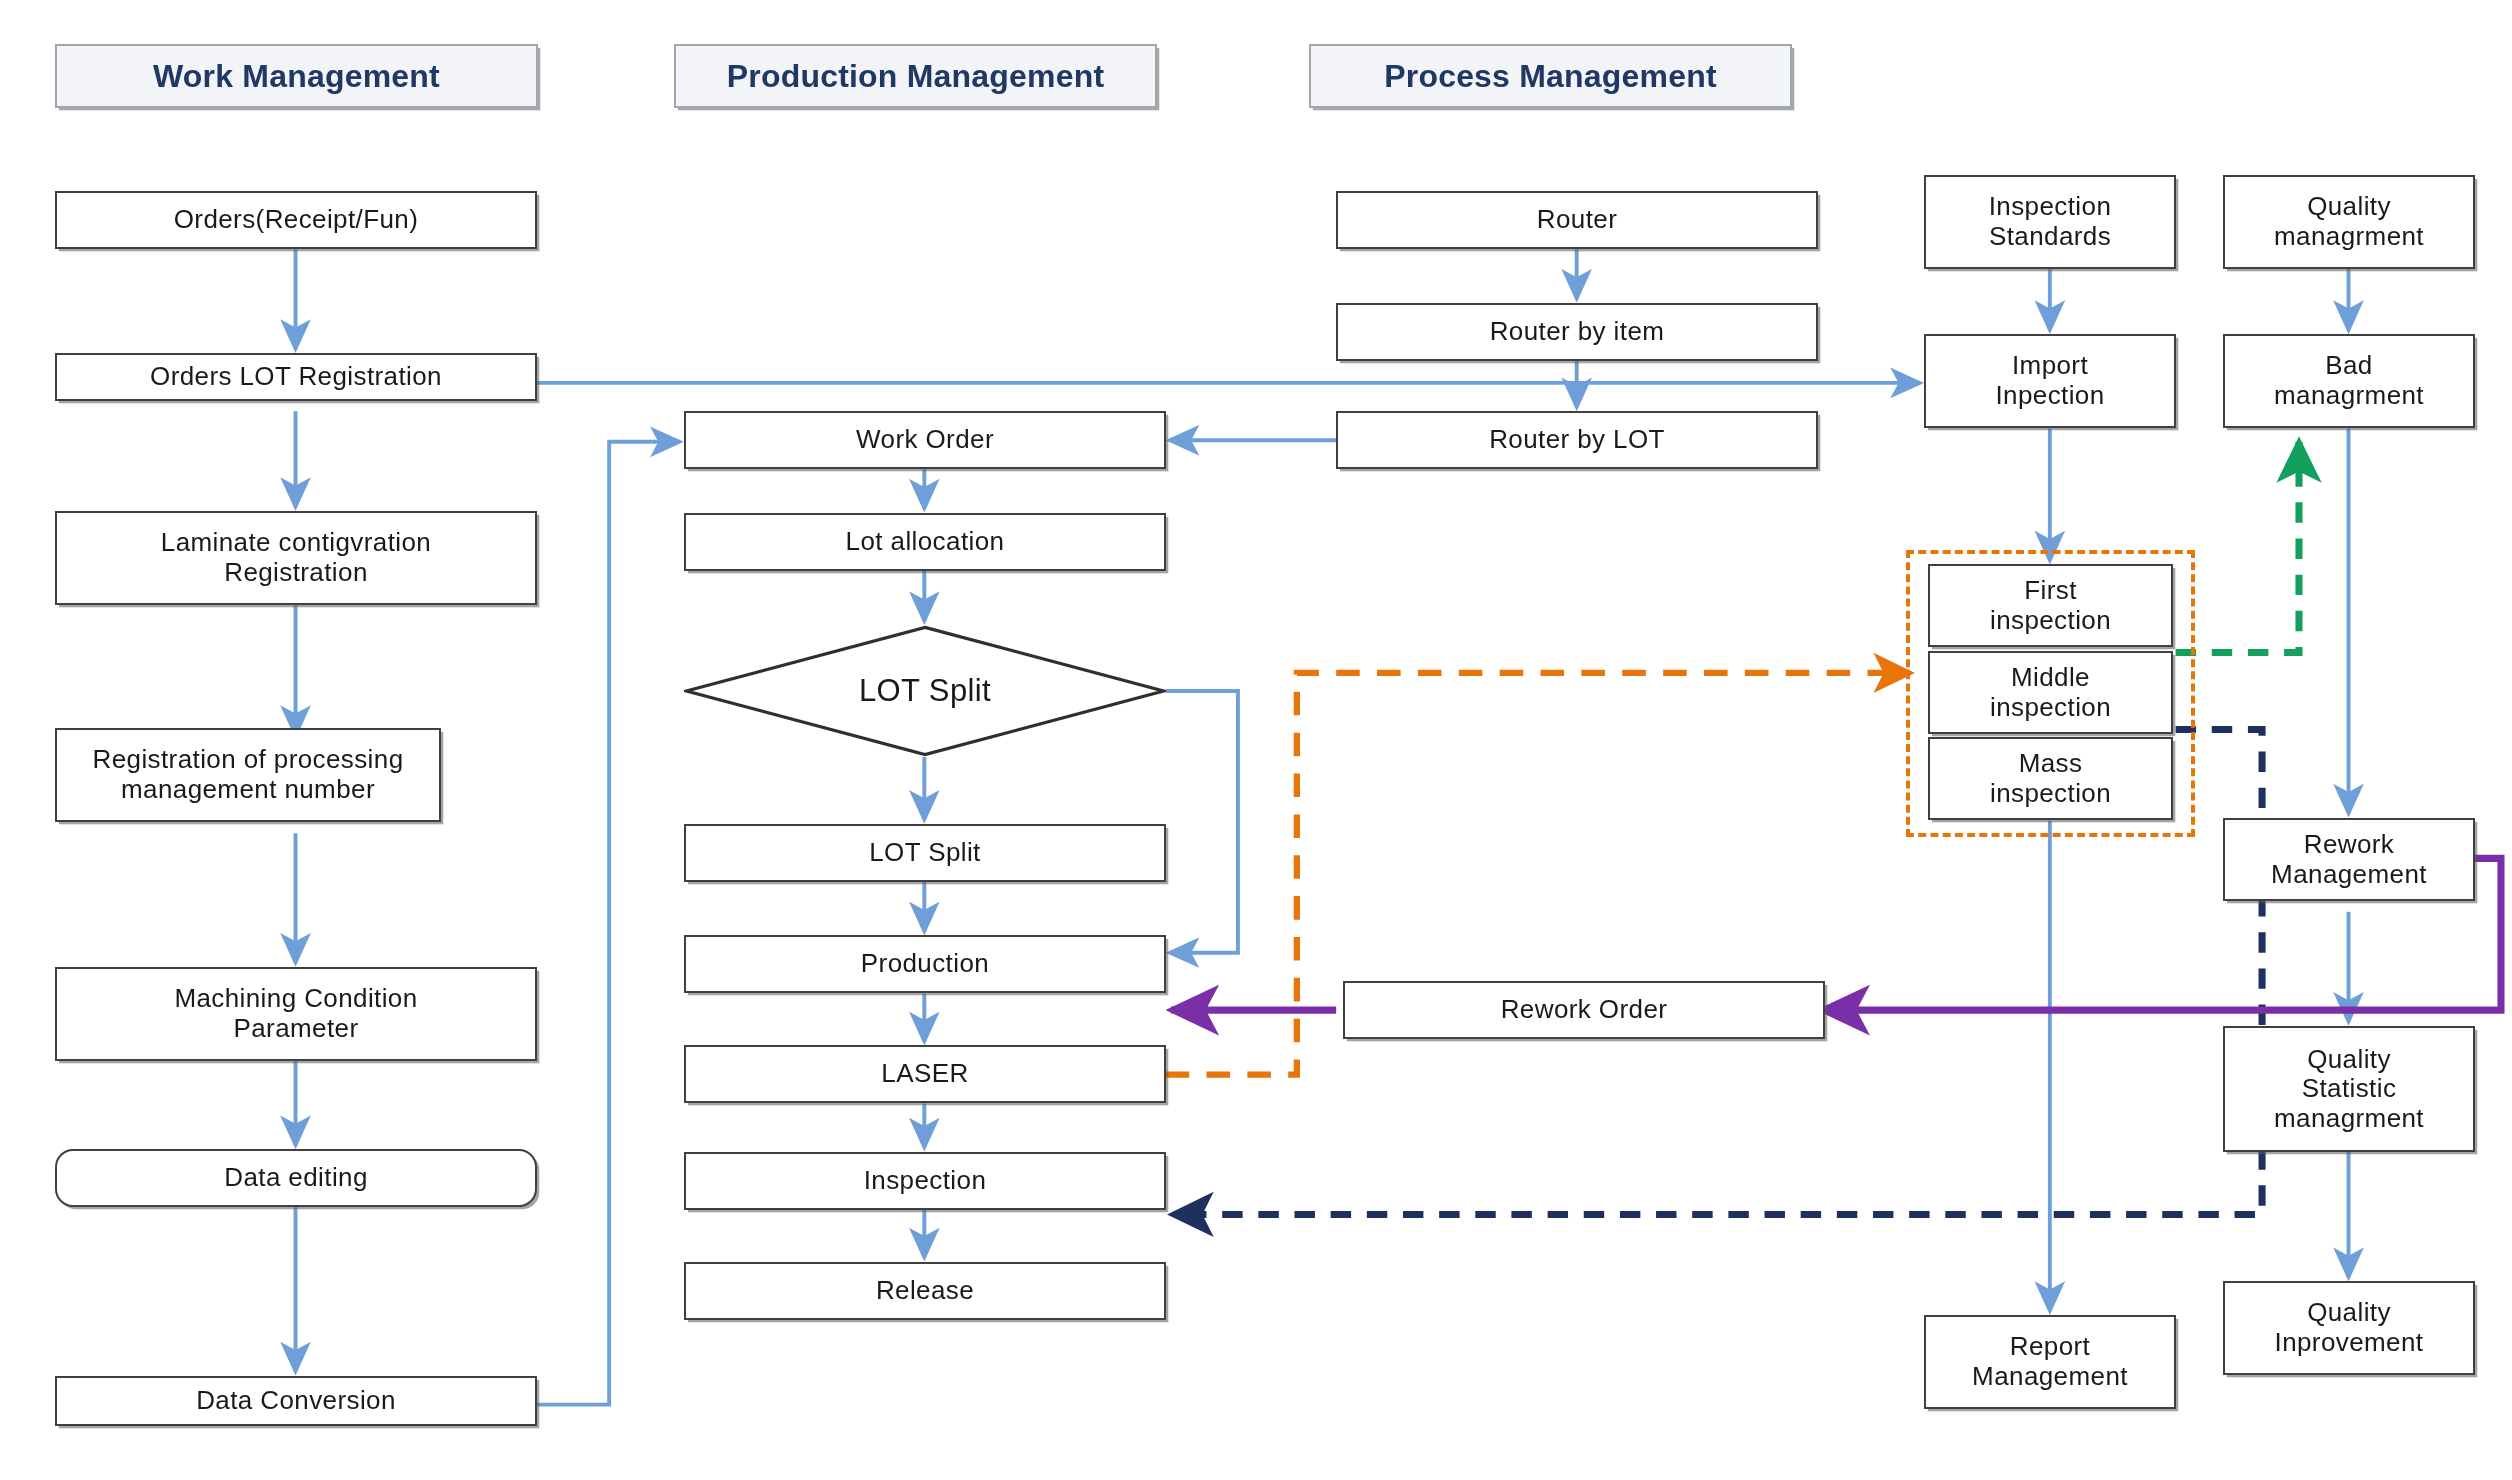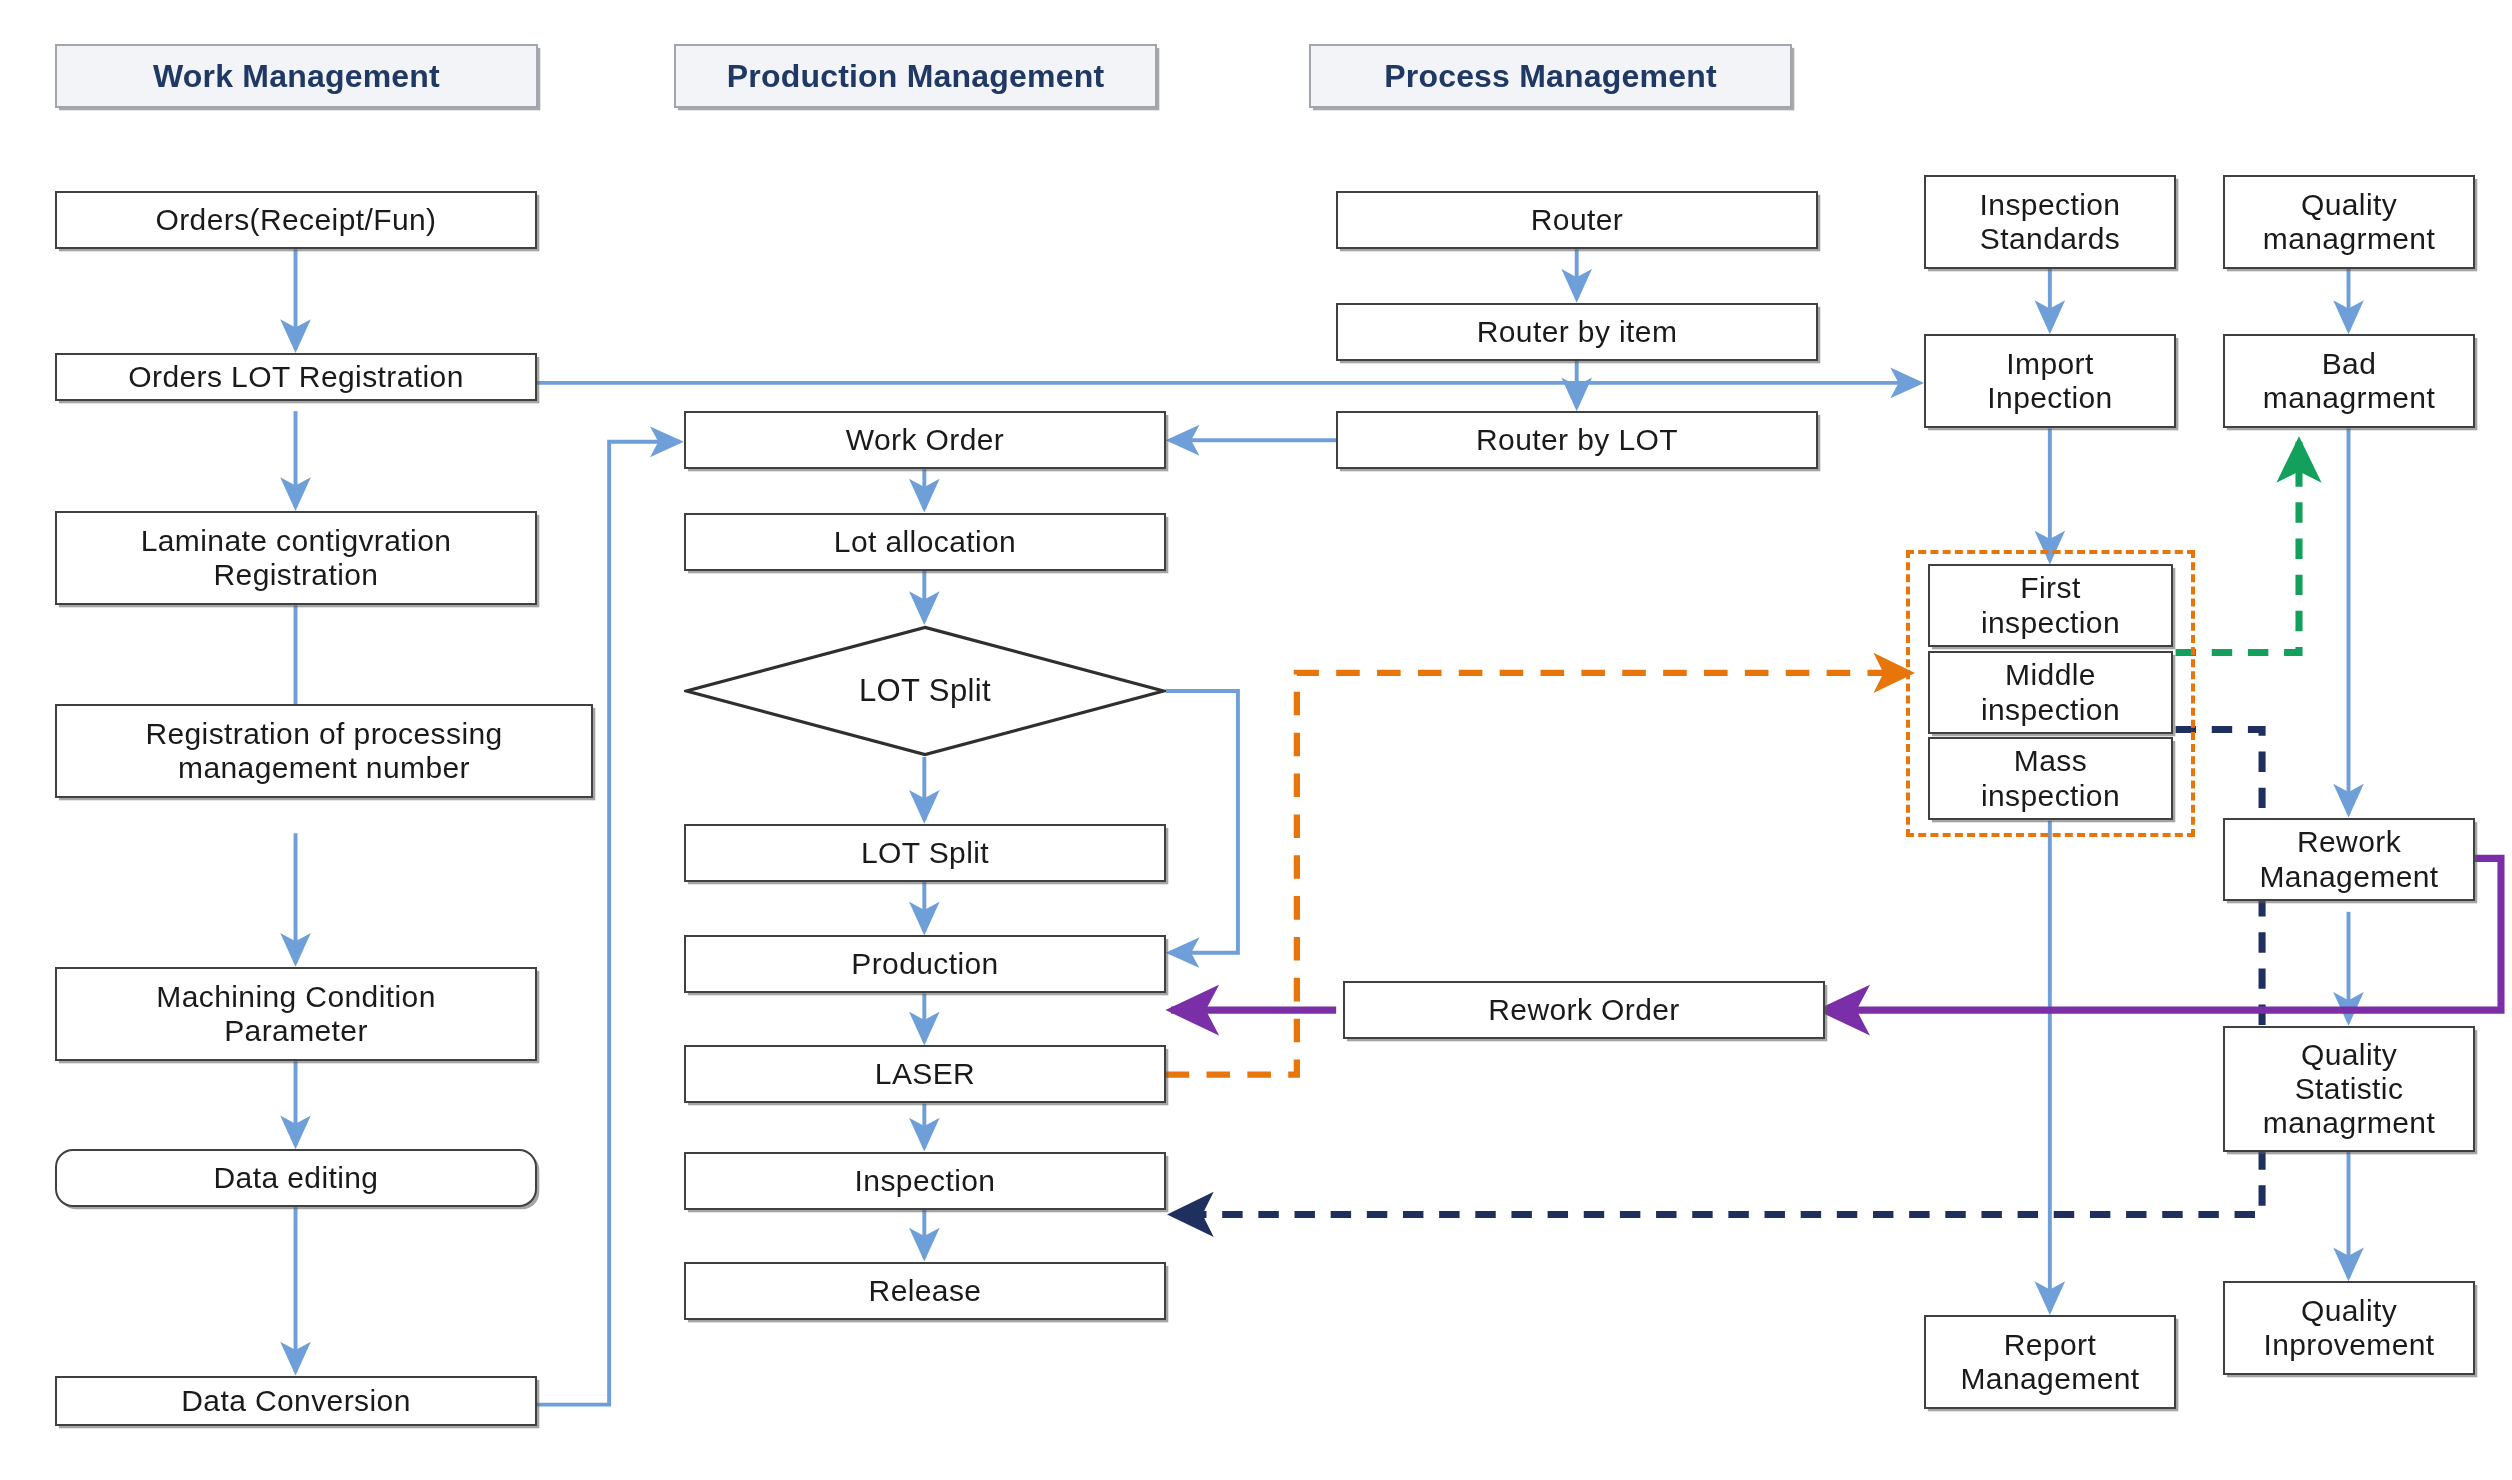--- a/index.html
+++ b/index.html
@@ -20,7 +20,7 @@
     display:flex;align-items:center;justify-content:center;
     text-align:center;
     color:#1a1a1a;
-    font-size:30px;
+    font-size:26px;
     line-height:1.14;
     letter-spacing:0.4px;
     padding:0 6.3px;

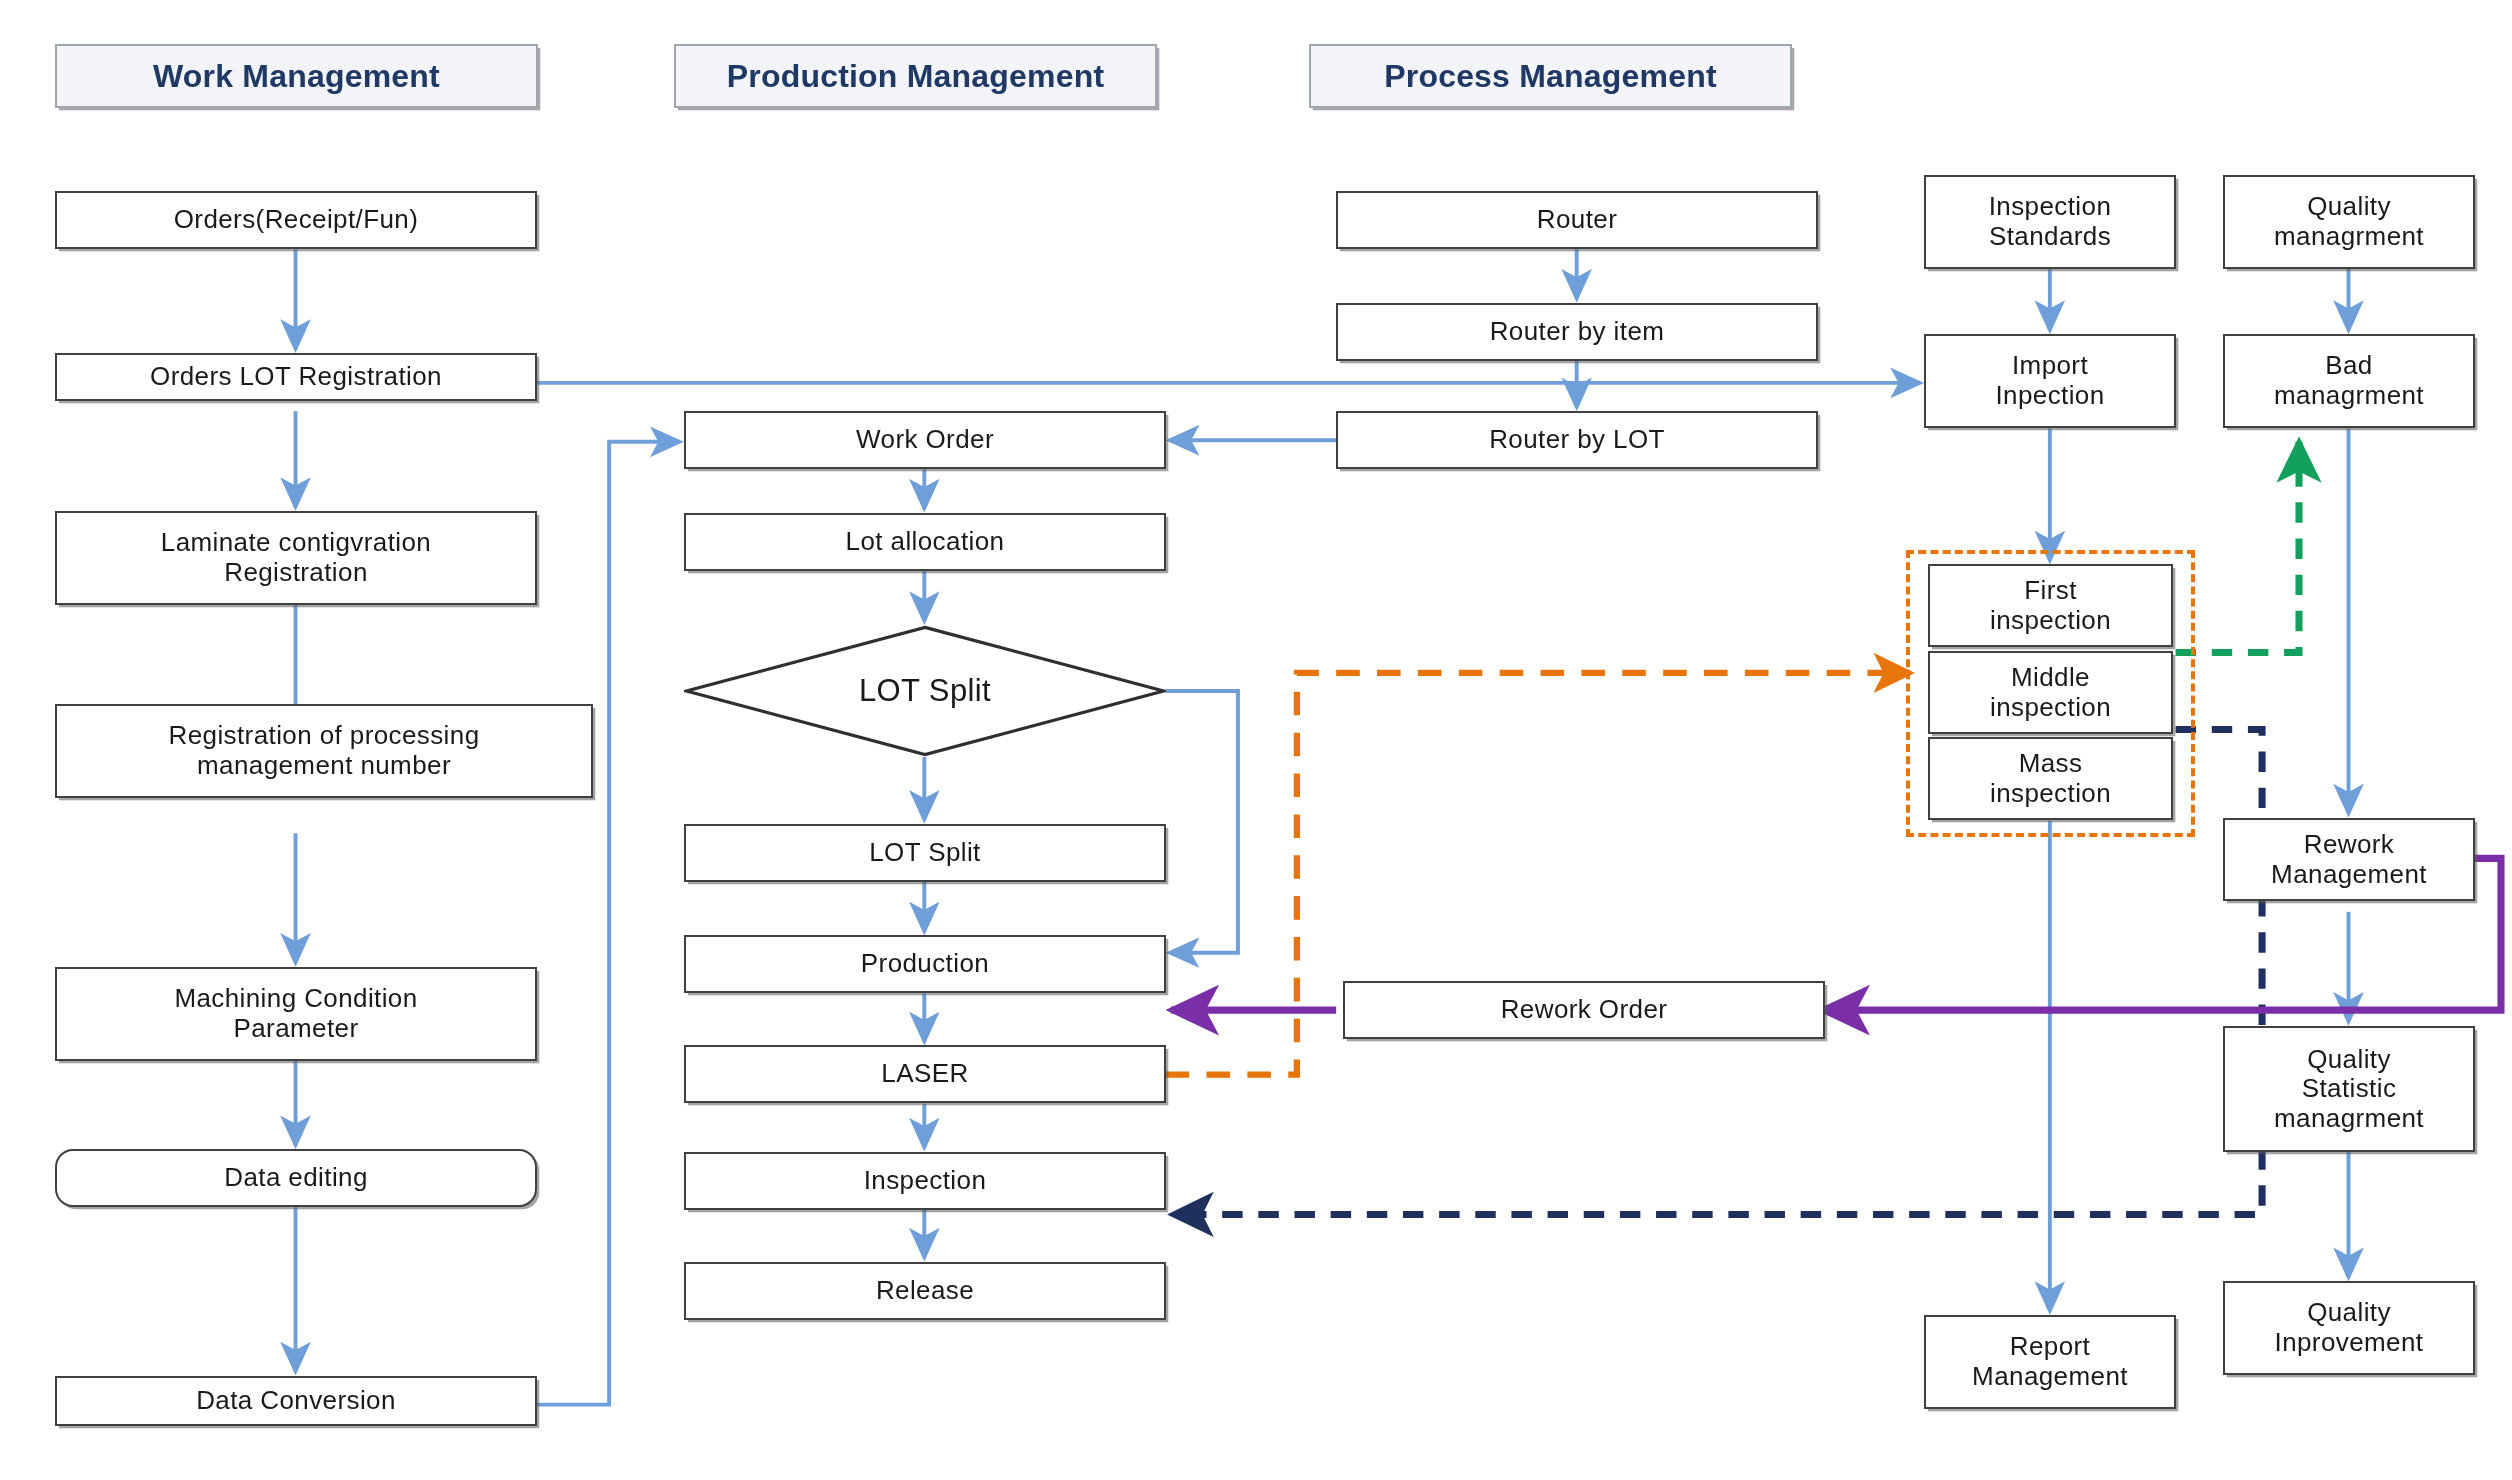--- a/index.html
+++ b/index.html
@@ -137,7 +137,7 @@
   <div class="node" style="left:55px;top:353px;width:482px;height:48px;">Orders LOT Registration</div>
   <div class="node" style="left:55px;top:511px;width:482px;height:94px;">Laminate contigvration
 Registration</div>
-  <div class="node" style="left:55px;top:704px;width:538px;height:94px;">Registration of processing
+  <div class="node" style="left:55px;top:728px;width:386px;height:94px;">Registration of processing
 management  number</div>
   <div class="node" style="left:55px;top:967px;width:482px;height:94px;">Machining  Condition
 Parameter</div>

